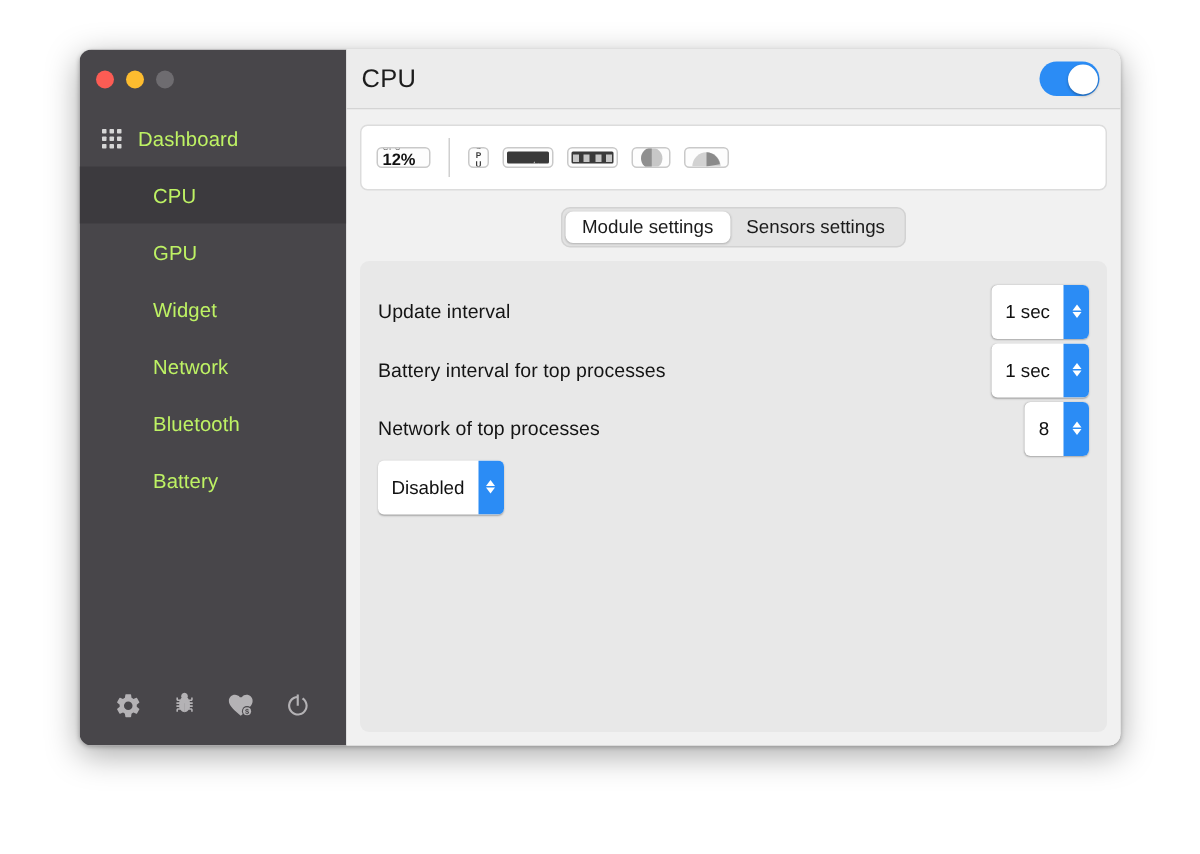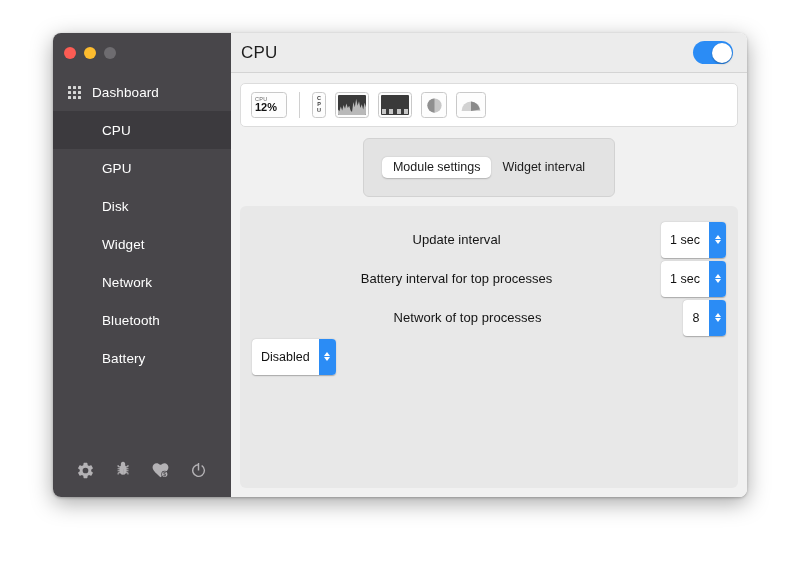--- a/index.html
+++ b/index.html
@@ -64,7 +64,7 @@
     display: flex;
     align-items: center;
     padding-left: 17px;
-    color: #ffffff;
+    color: #bef264;
     font-size: 13.5px;
     letter-spacing: 0.1px;
     box-sizing: border-box;

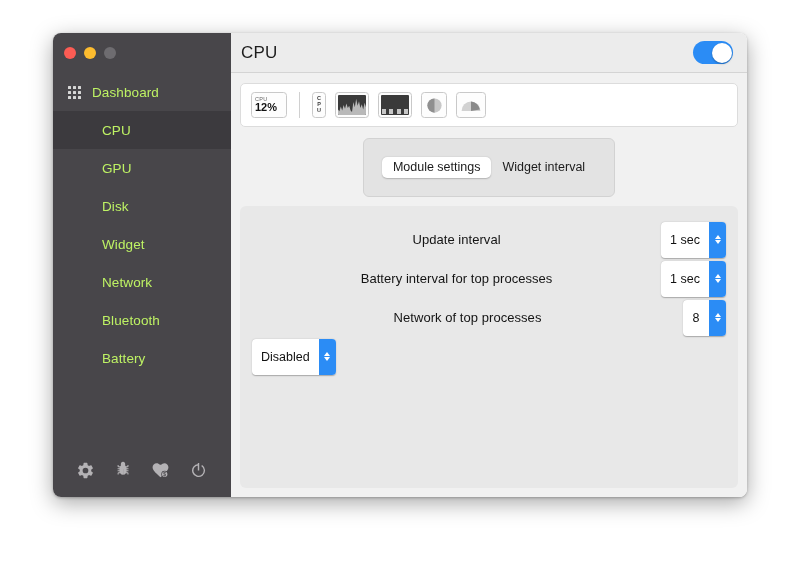--- a/index.html
+++ b/index.html
@@ -183,7 +183,7 @@
     display: flex;
     align-items: center;
     justify-content: center;
-    height: 26px;
+    height: 14px;
     box-sizing: border-box;
     overflow: hidden;
   }

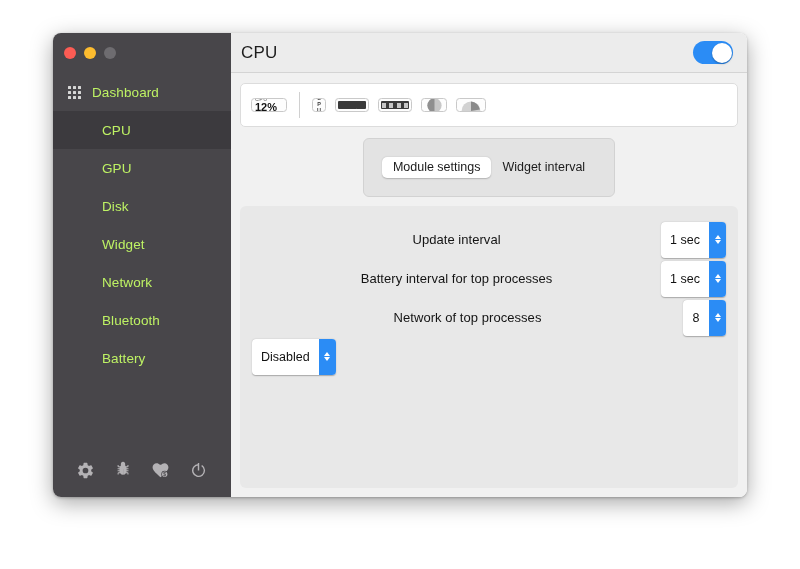--- a/index.html
+++ b/index.html
@@ -267,7 +267,7 @@
     display: inline-flex;
     background: #e3e3e3;
     border-radius: 6px;
-    padding: 18px;
+    padding: 2px;
     border: 1px solid #d2d2d2;
   }
   .tab {

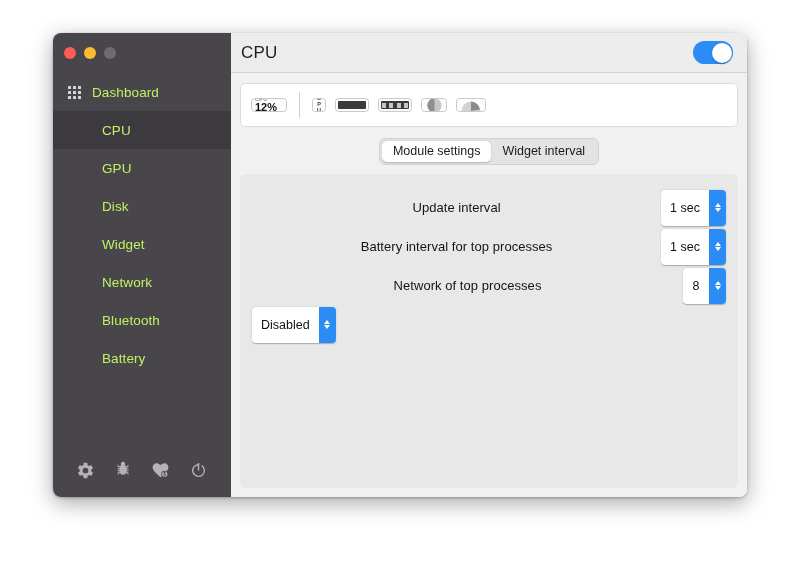--- a/index.html
+++ b/index.html
@@ -485,7 +485,7 @@
       <div id="tabs-row">
         <div id="tabs">
           <div class="tab active">Module settings</div>
-          <div class="tab">Widget interval</div>
+          <div class="tab">Sensors settings</div>
         </div>
       </div>
 

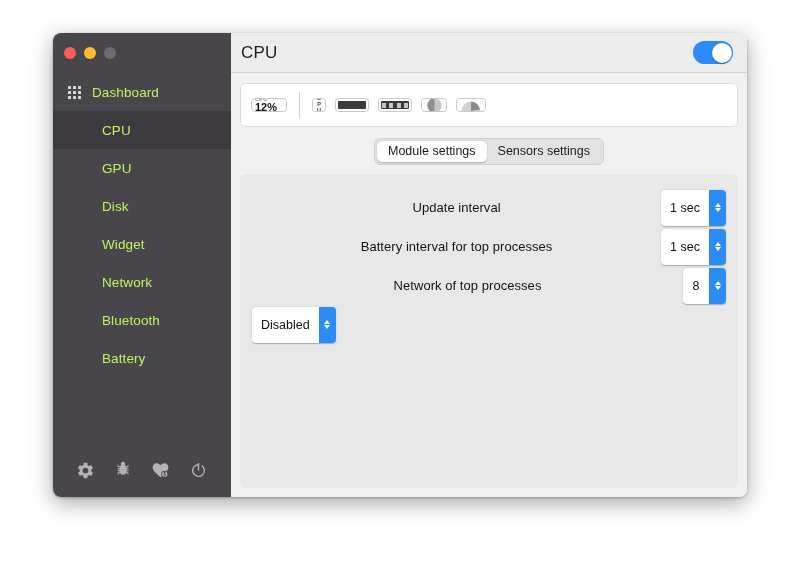--- a/index.html
+++ b/index.html
@@ -376,9 +376,6 @@
       </div>
       <div class="nav-item">
         <span class="nav-label-indent">GPU</span>
-      </div>
-      <div class="nav-item">
-        <span class="nav-label-indent">Disk</span>
       </div>
       <div class="nav-item">
         <span class="nav-label-indent">Widget</span>

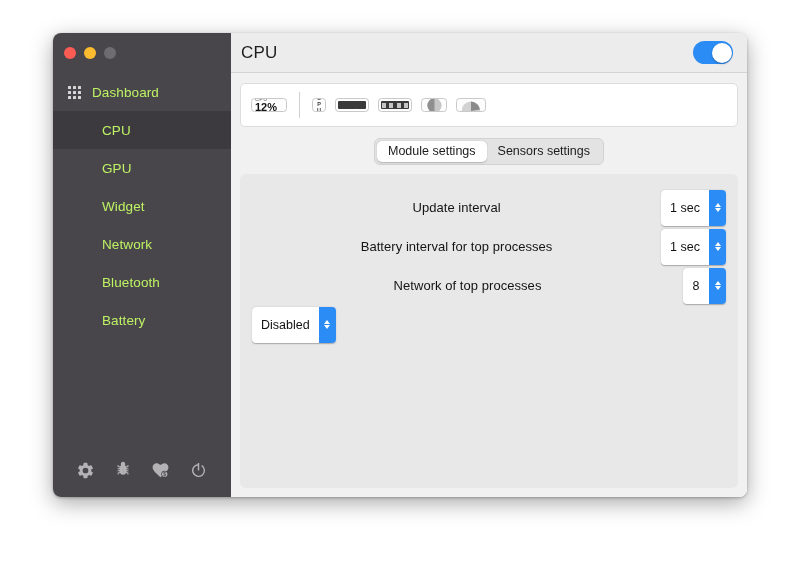--- a/index.html
+++ b/index.html
@@ -290,7 +290,6 @@
     border-radius: 6px;
     padding: 14px 12px 10px 12px;
     box-sizing: border-box;
-    text-align: center;
   }
   .setting-row {
     height: 39px;

